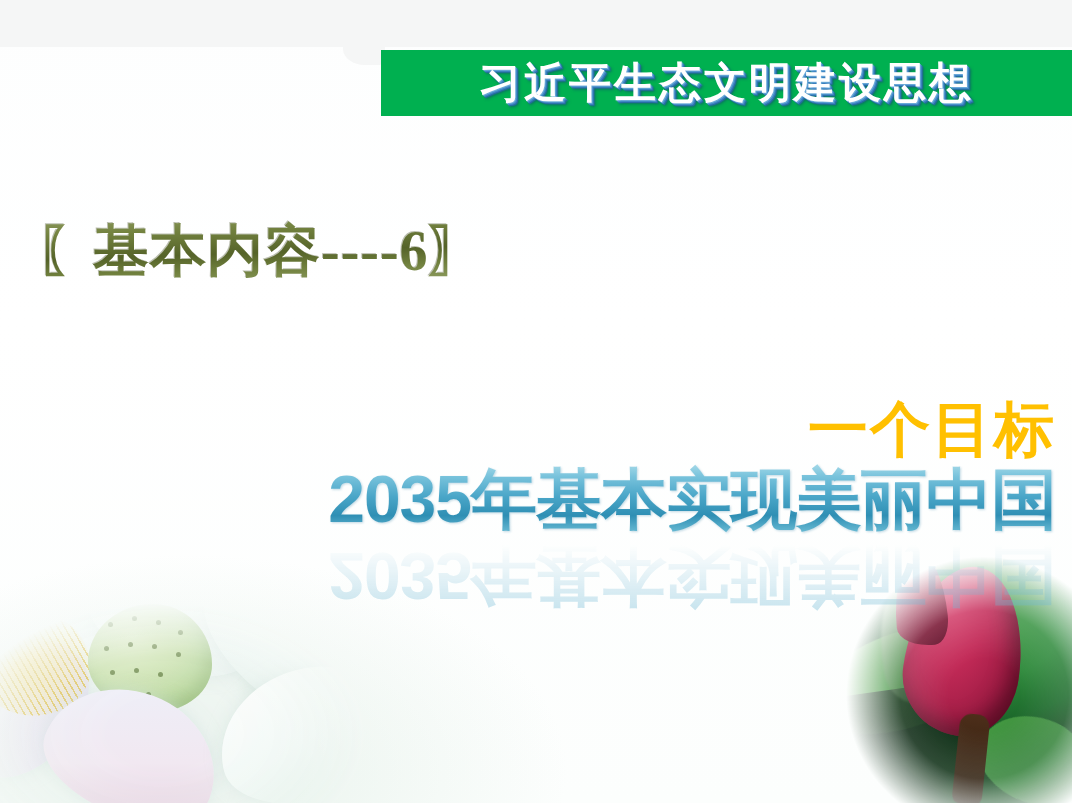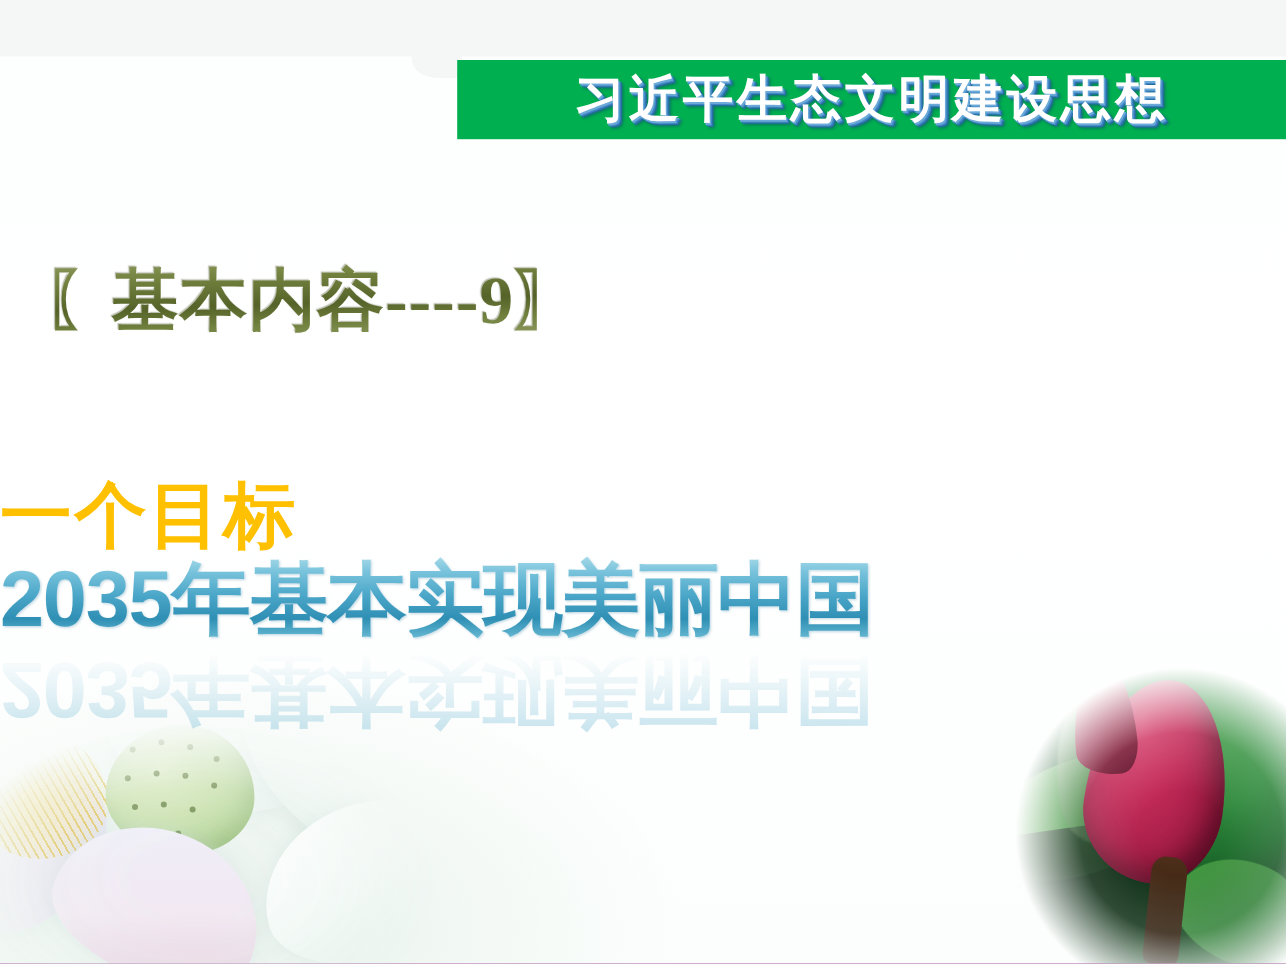--- a/index.html
+++ b/index.html
@@ -16,7 +16,7 @@
     width: 1072px;
     height: 803px;
     overflow: hidden;
-    background: #701a75;
+    background: #14532d;
   }
 
   

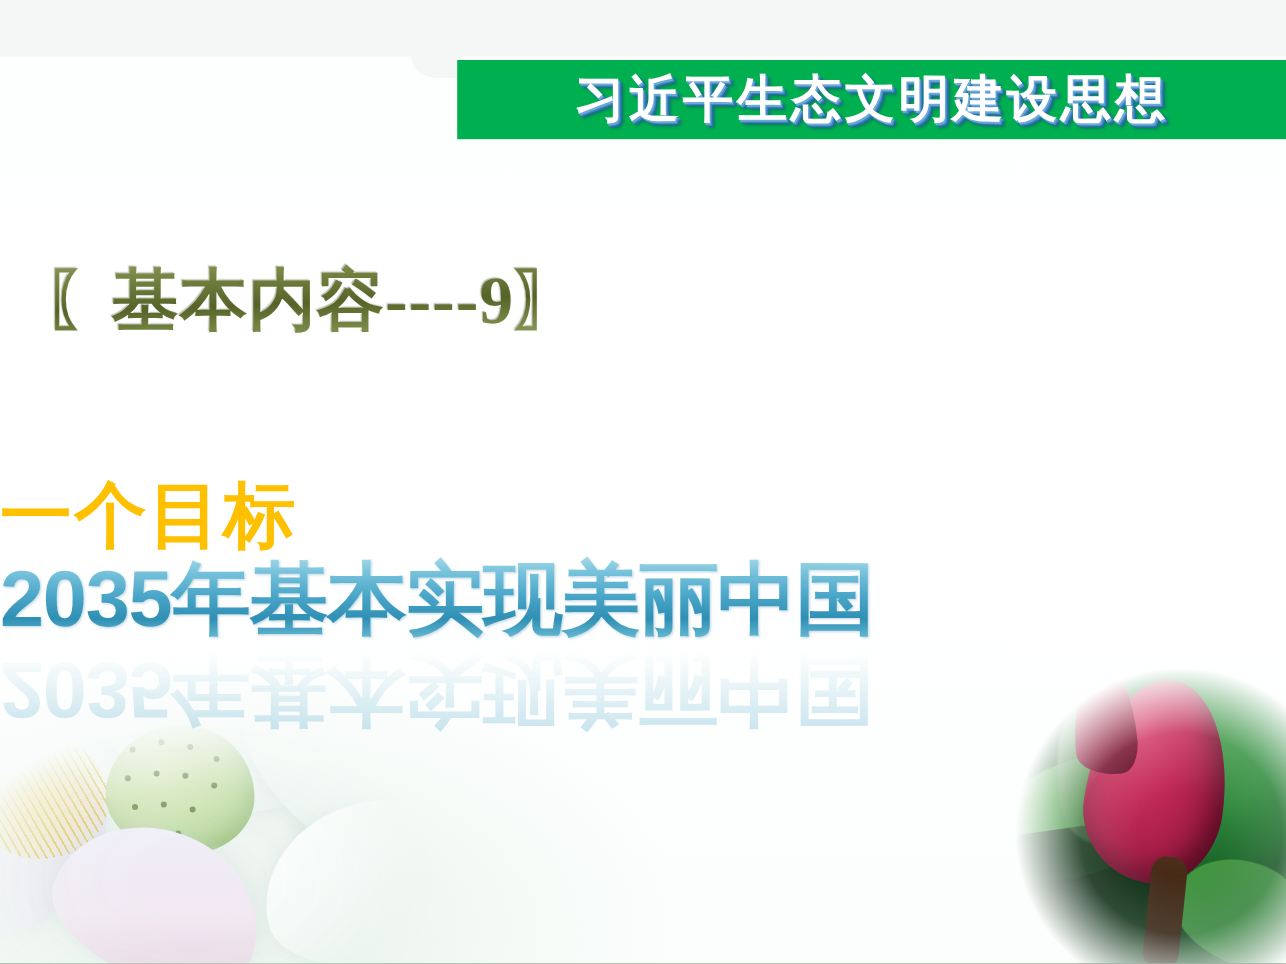--- a/index.html
+++ b/index.html
@@ -323,7 +323,7 @@
     <div class="banner-title">习近平生态文明建设思想</div>
   </div>
 
-  <div class="section-heading">〖基本内容----9〗</div>
+  <div class="section-heading">〖基本内容----6〗</div>
 
   <div class="headline-block">
     <div class="headline-goal">一个目标</div>

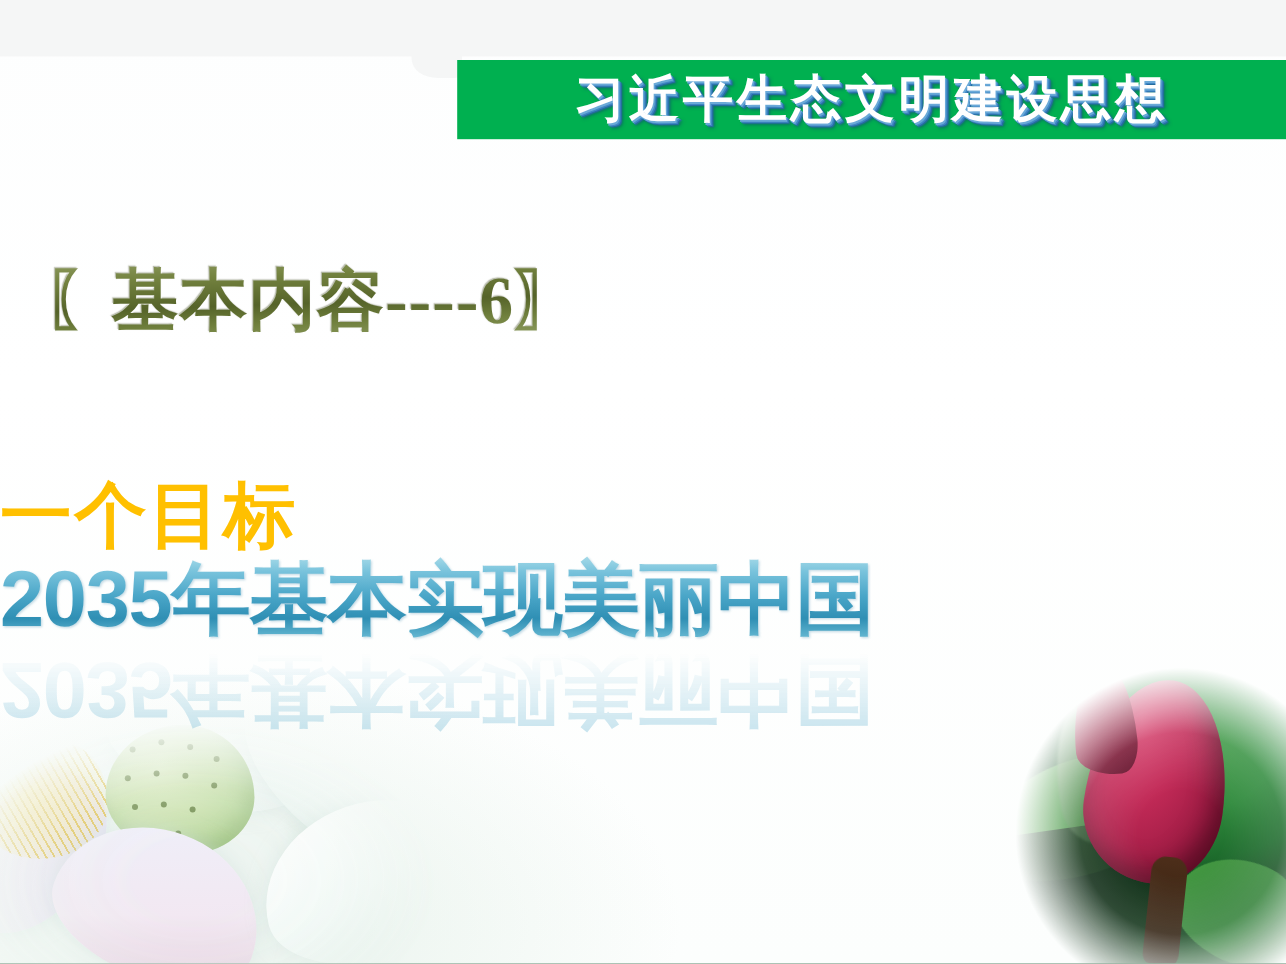--- a/index.html
+++ b/index.html
@@ -227,7 +227,7 @@
     position: absolute;
     left: 0; top: 396px;
     width: 1056px;
-    text-align: left;
+    text-align: right;
   }
   .headline-goal {
     font-family: "Liberation Sans", sans-serif;

